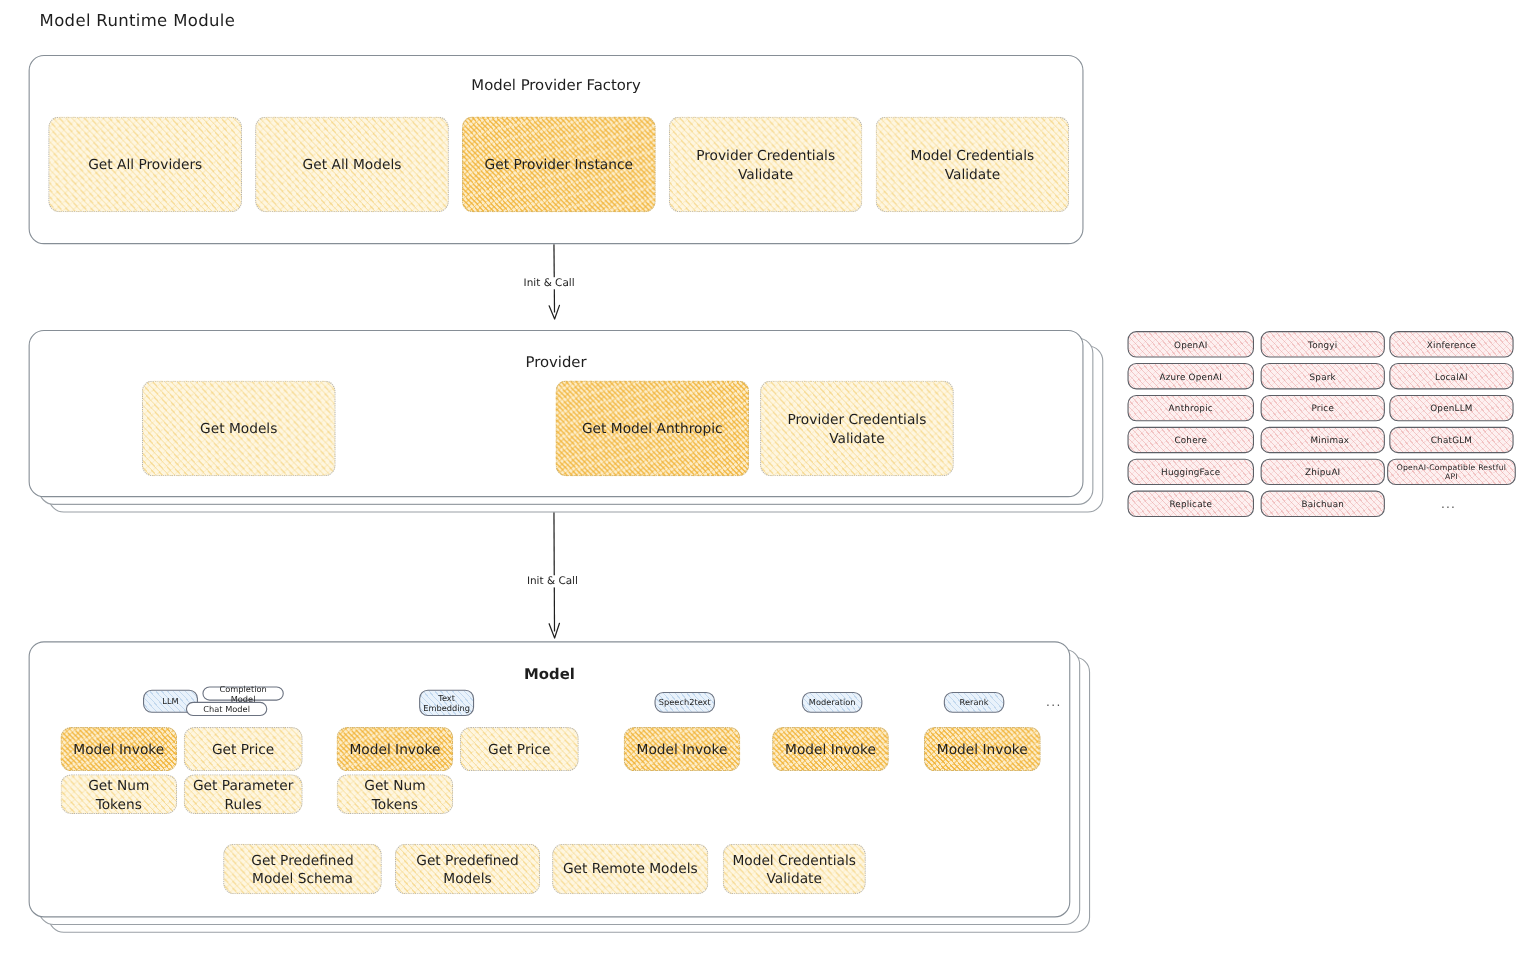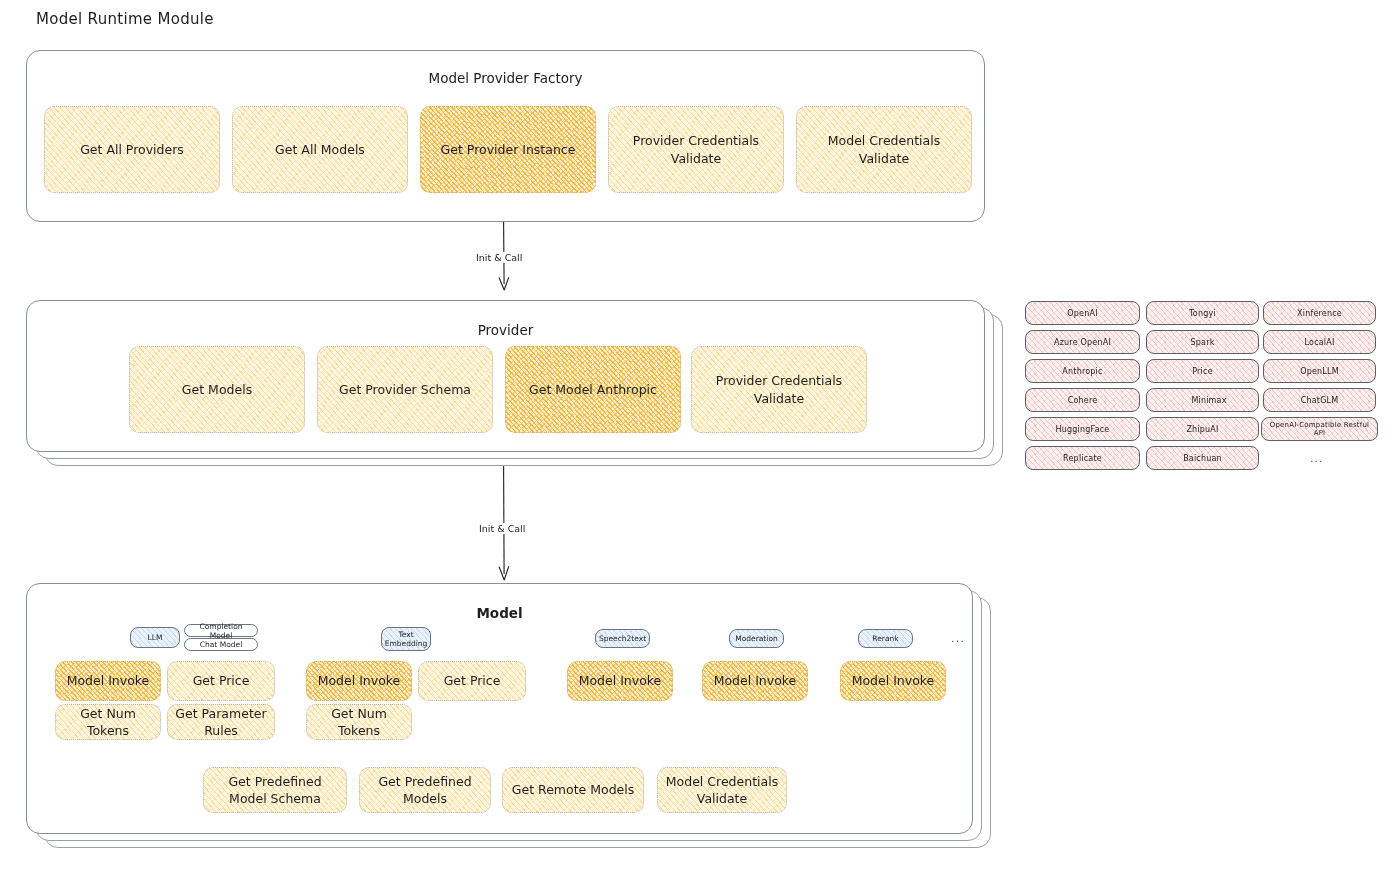--- a/index.html
+++ b/index.html
@@ -201,7 +201,6 @@
     <div class="container-title" style="top:21px;">Provider</div>
   </div>
   <div class="node" style="left:129px; top:346px; width:176px; height:87px;">Get Models</div>
-  <div class="node" style="left:317px; top:346px; width:176px; height:87px;">Get Provider Schema</div>
   <div class="node highlight" style="left:505px; top:346px; width:176px; height:87px;">Get Model Anthropic</div>
   <div class="node" style="left:691px; top:346px; width:176px; height:87px;">Provider Credentials Validate</div>
 

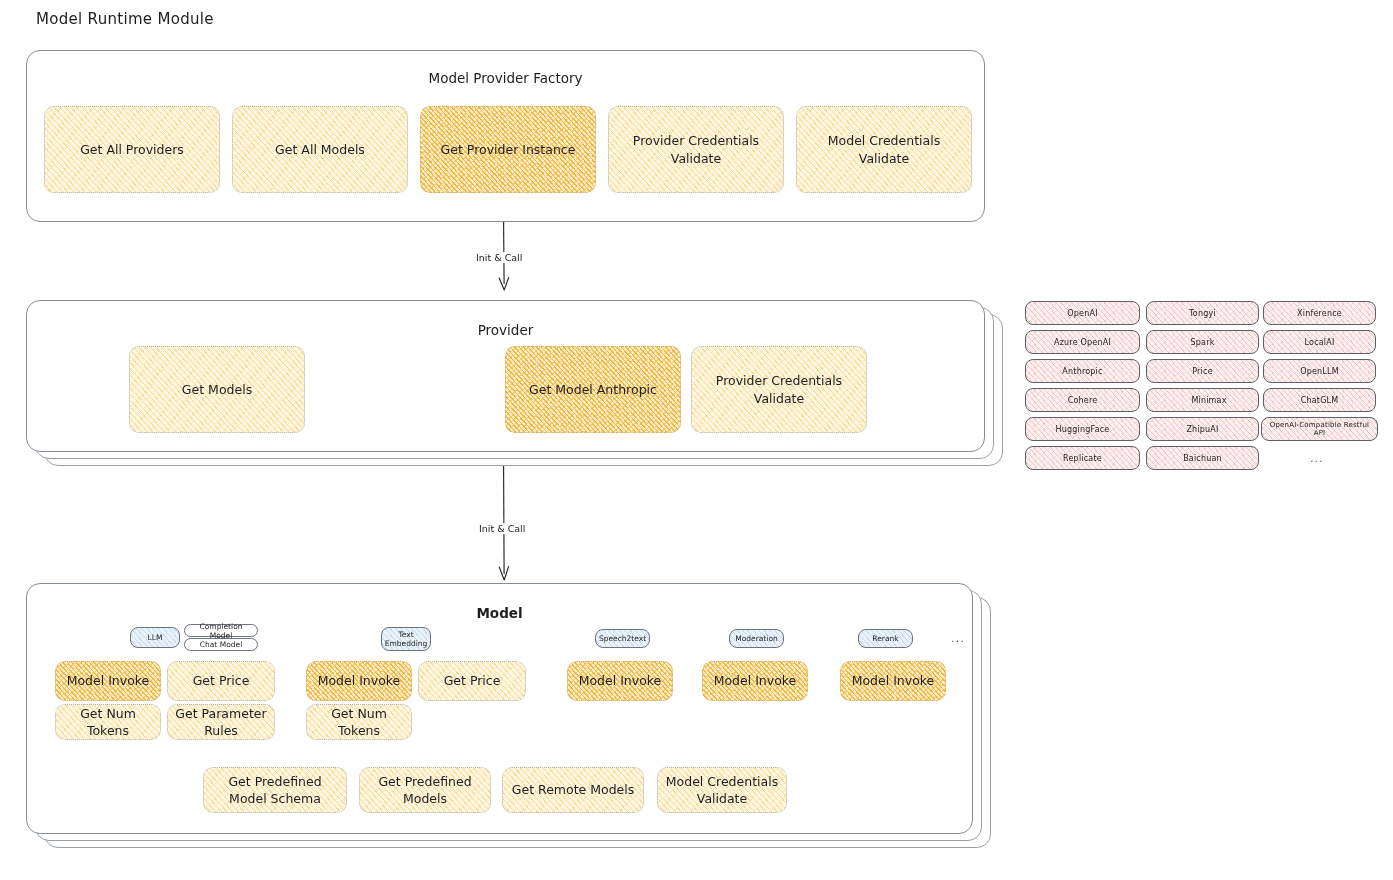--- a/index.html
+++ b/index.html
@@ -239,7 +239,7 @@
 
   <div class="badge" style="left:130px; top:627px; width:50px; height:21px;">LLM</div>
   <div class="subtag" style="left:184px; top:624px; width:74px; height:13px;">Completion Model</div>
-  <div class="subtag" style="left:184px; top:638px; width:74px; height:13px;">Chat Model</div>
+  <div class="subtag" style="left:169px; top:638px; width:74px; height:13px;">Chat Model</div>
   <div class="node highlight" style="left:55px; top:661px; width:106px; height:40px;">Model Invoke</div>
   <div class="node" style="left:167px; top:661px; width:108px; height:40px;">Get Price</div>
   <div class="node" style="left:55px; top:704px; width:106px; height:36px;">Get Num Tokens</div>

